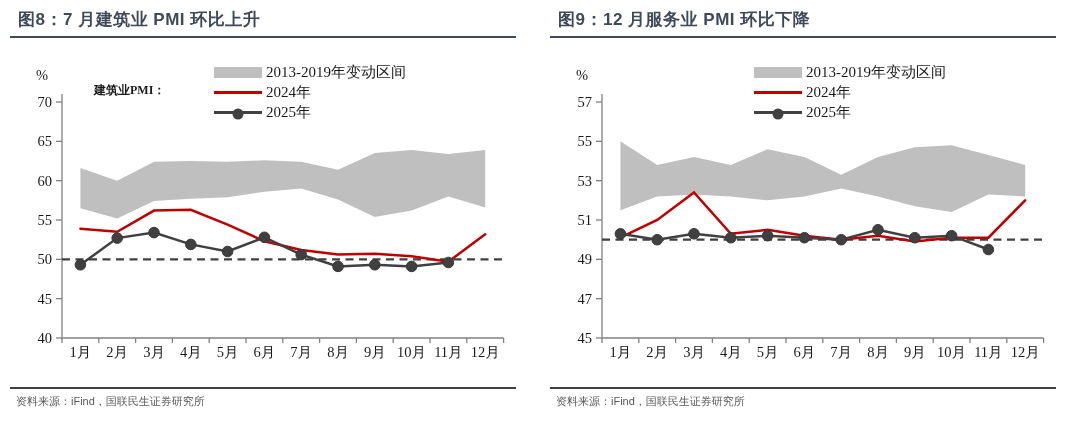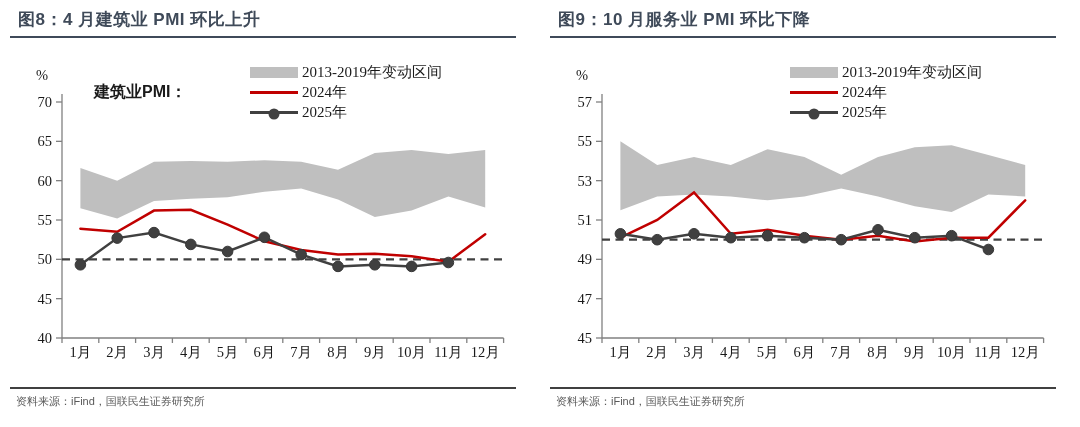--- a/index.html
+++ b/index.html
@@ -35,7 +35,7 @@
 <div id="screen">
 
   <section class="panel left">
-    <h2 class="fig-title">图8：4 月建筑业 PMI 环比上升</h2>
+    <h2 class="fig-title">图8：7 月建筑业 PMI 环比上升</h2>
     <div class="chart-wrap">
       <svg class="chart" viewBox="0 0 520 322">
           <polygon points="72.4,116.1 109.2,128.7 146.0,109.8 182.8,109.0 219.6,109.8 256.4,108.2 293.2,109.8 330.0,117.7 366.8,101.1 403.6,98.0 440.4,101.9 477.2,98.0 477.2,155.4 440.4,144.4 403.6,158.6 366.8,164.9 330.0,147.5 293.2,136.5 256.4,139.7 219.6,145.2 182.8,146.8 146.0,149.1 109.2,166.4 72.4,156.2" fill="#BFBFBF"></polygon>

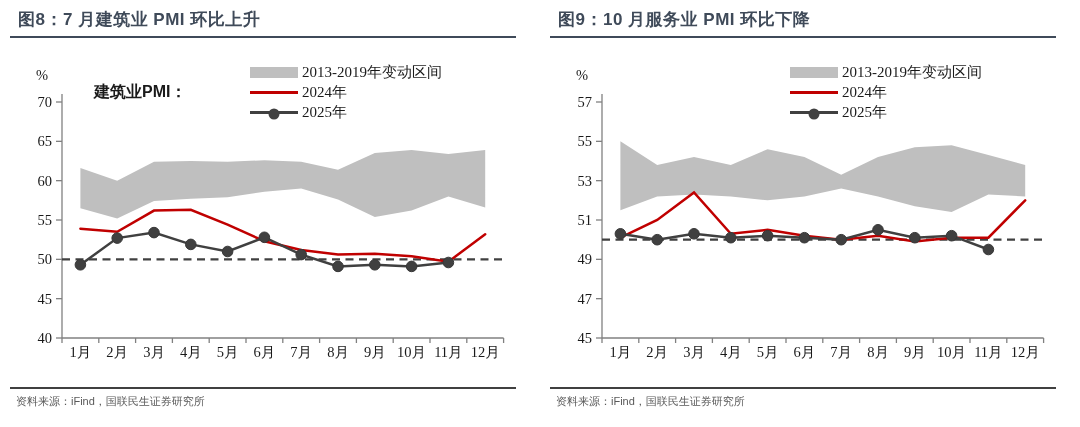--- a/index.html
+++ b/index.html
@@ -119,7 +119,7 @@
   </section>
 
   <section class="panel right">
-    <h2 class="fig-title">图9：10 月服务业 PMI 环比下降</h2>
+    <h2 class="fig-title">图9：12 月服务业 PMI 环比下降</h2>
     <div class="chart-wrap">
       <svg class="chart" viewBox="0 0 520 322">
           <polygon points="72.4,89.3 109.2,112.9 146.0,105.1 182.8,112.9 219.6,97.2 256.4,105.1 293.2,122.8 330.0,105.1 366.8,95.2 403.6,93.3 440.4,103.1 477.2,112.9 477.2,144.4 440.4,142.4 403.6,160.1 366.8,154.2 330.0,144.4 293.2,136.5 256.4,144.4 219.6,148.3 182.8,144.4 146.0,142.4 109.2,144.4 72.4,158.2" fill="#BFBFBF"></polygon>

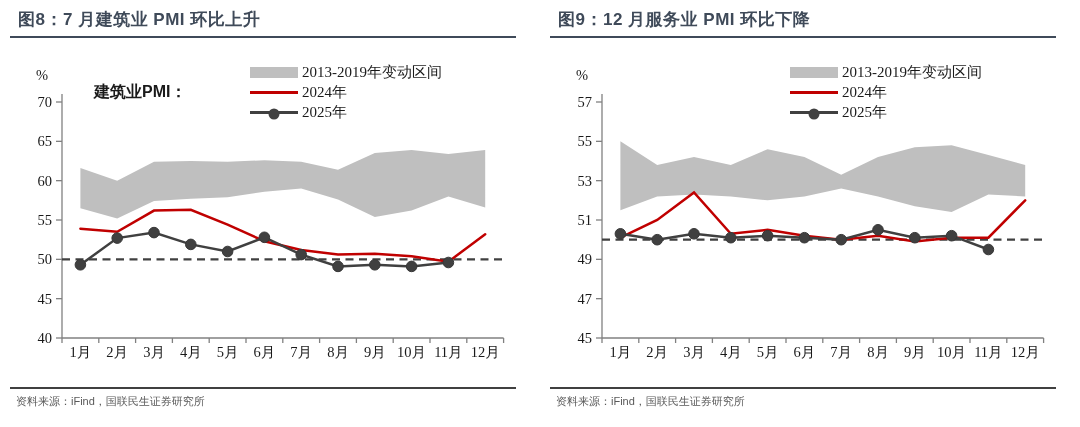--- a/index.html
+++ b/index.html
@@ -19,7 +19,7 @@
                 font-family:Liberation Sans, sans-serif;font-weight:bold;
                 font-size:16px;color:#1a1a1a;white-space:nowrap;}
   .legend{position:absolute;left:206px;top:10px;}
-  .legend-row{display:flex;align-items:center;height:20px;white-space:nowrap;margin-left:36px;}
+  .legend-row{display:flex;align-items:center;height:20px;white-space:nowrap;}
   .swatch{display:inline-block;width:48px;margin-right:4px;flex:0 0 48px;}
   .band-swatch{height:11px;}
   .line-swatch{height:0;border-top:3px solid #000;position:relative;}

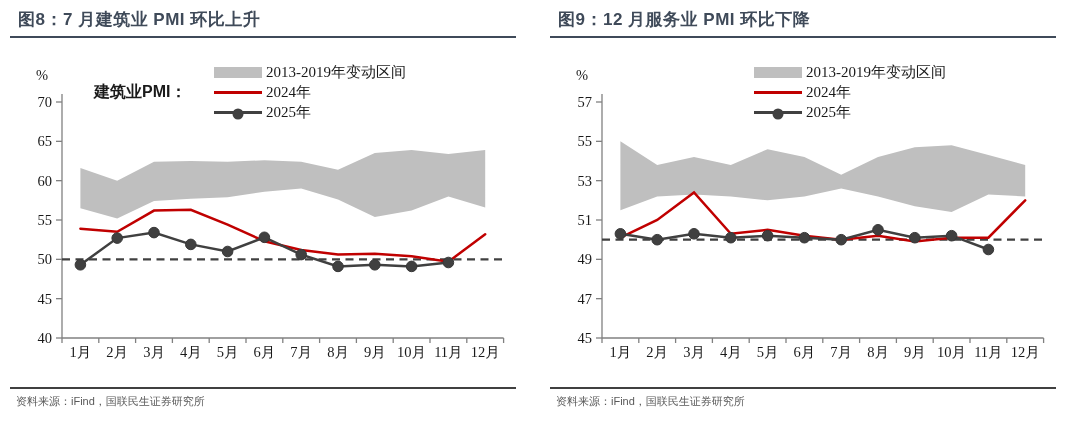--- a/index.html
+++ b/index.html
@@ -16,8 +16,8 @@
   .chart{position:absolute;top:0;left:0;width:520px;height:322px;}
   .axt{font-family:"Liberation Serif",serif;font-size:14.5px;fill:#1a1a1a;}
   .series-label{position:absolute;left:86px;top:30px;
-                font-family:Liberation Sans, sans-serif;font-weight:bold;
-                font-size:16px;color:#1a1a1a;white-space:nowrap;}
+                font-family:Liberation Serif, serif;font-weight:bold;
+                font-size:12px;color:#1a1a1a;white-space:nowrap;}
   .legend{position:absolute;left:206px;top:10px;}
   .legend-row{display:flex;align-items:center;height:20px;white-space:nowrap;}
   .swatch{display:inline-block;width:48px;margin-right:4px;flex:0 0 48px;}

